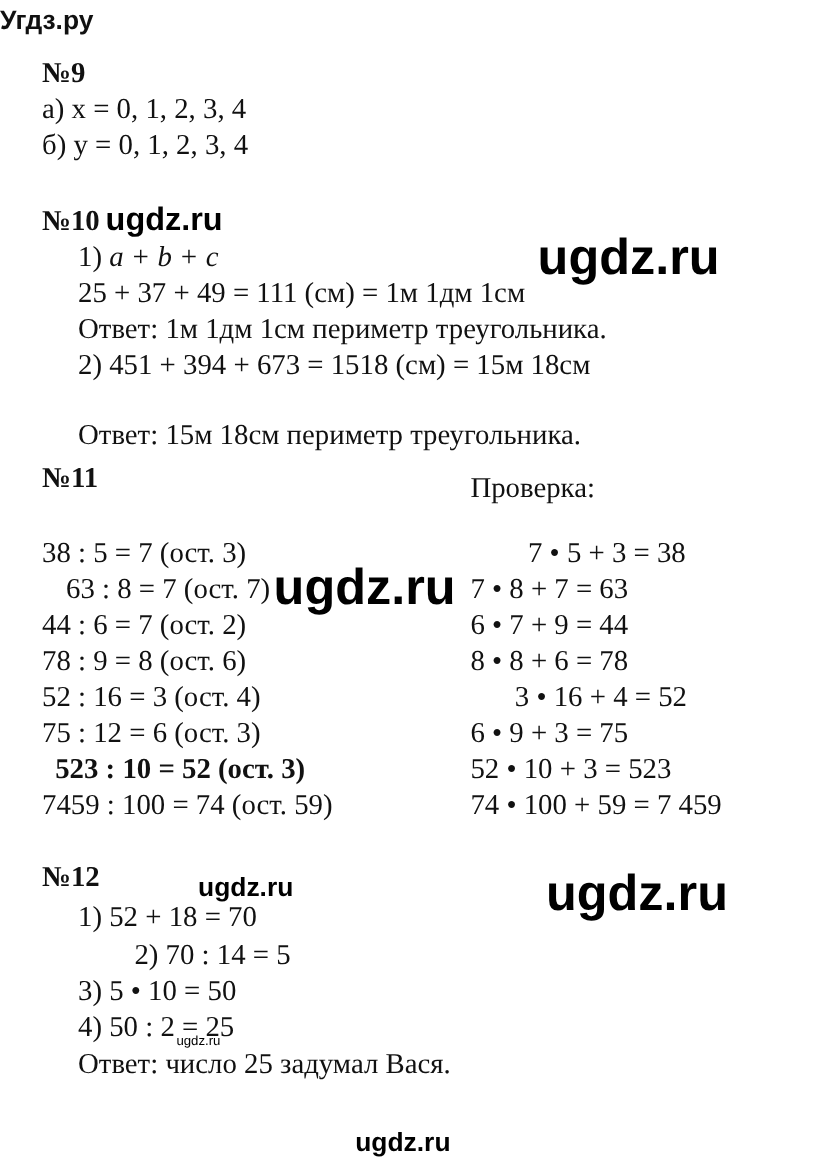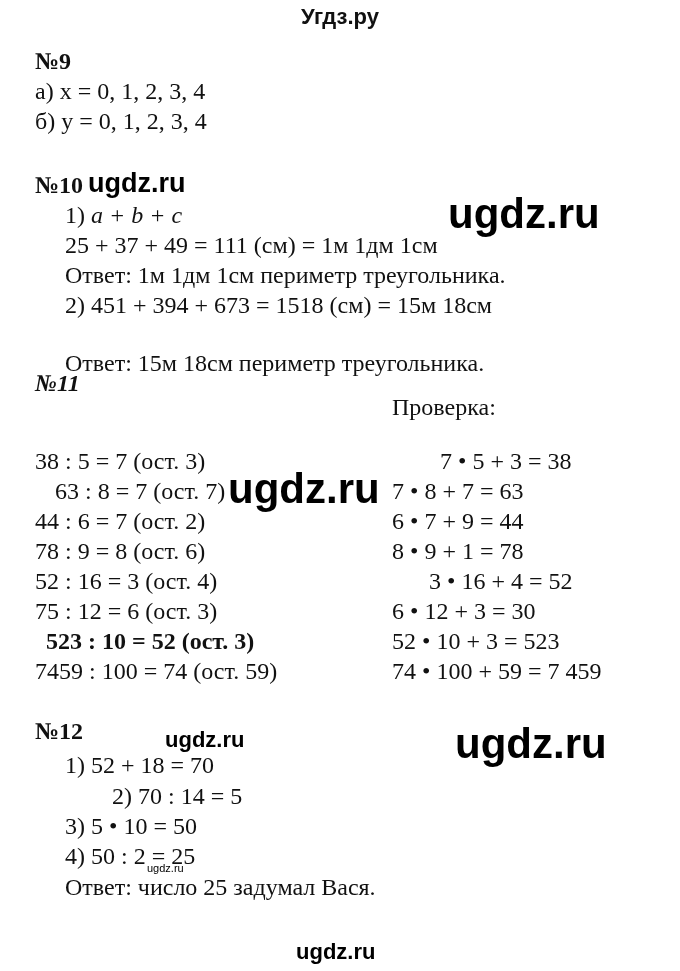--- a/index.html
+++ b/index.html
@@ -8,7 +8,7 @@
   .bold { font-weight:bold; }
   .ital { font-style:italic; }
   .wm { font-family: "Liberation Sans", "DejaVu Sans", sans-serif; font-weight:bold; position:absolute; white-space:nowrap; color:#000; }
-  .hdr { font-family: "Liberation Sans", "DejaVu Sans", sans-serif; font-weight:bold; font-size:22px; position:absolute; left:0; width:680px; text-align:center; top:4px; }
+  .hdr { font-family: "Liberation Sans", "DejaVu Sans", sans-serif; font-weight:bold; font-size:22px; position:absolute; left:0; width:680px; text-align:left; top:4px; }
 </style>
 </head>
 <body>

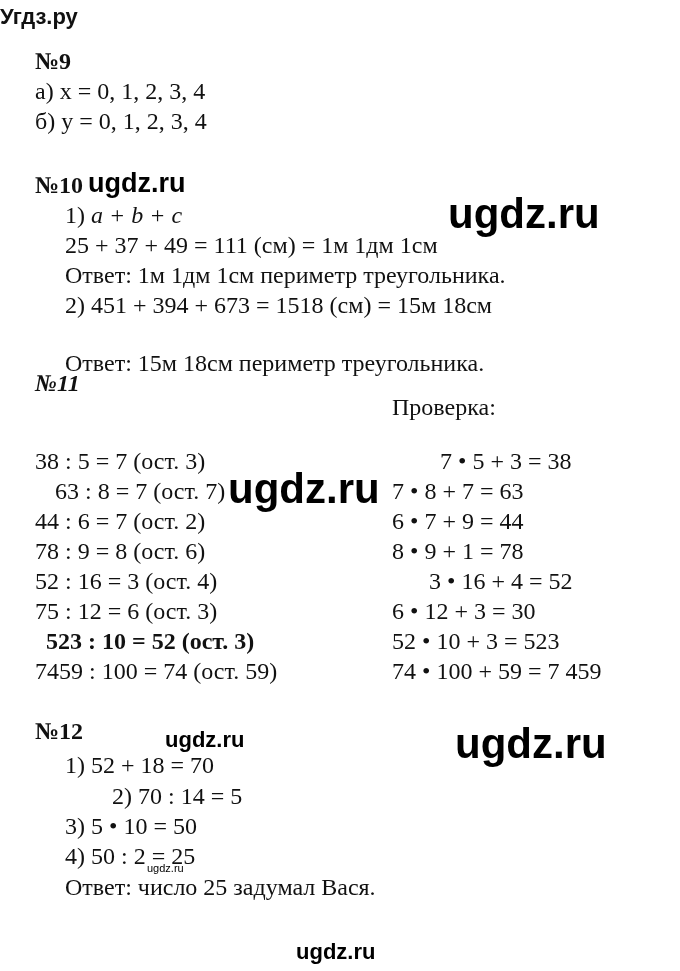--- a/index.html
+++ b/index.html
@@ -33,7 +33,7 @@
 </div>
 
 <div>
-  <div class="serif bold" style="left:35px; top:368px;font-style:italic;">№11</div>
+  <div class="serif bold" style="left:35px; top:384px;">№11</div>
   <div class="serif" style="left:392px; top:392px;">Проверка:</div>
 
   <div class="serif" style="left:35px; top:446px;">38 : 5 = 7 (ост. 3)</div>

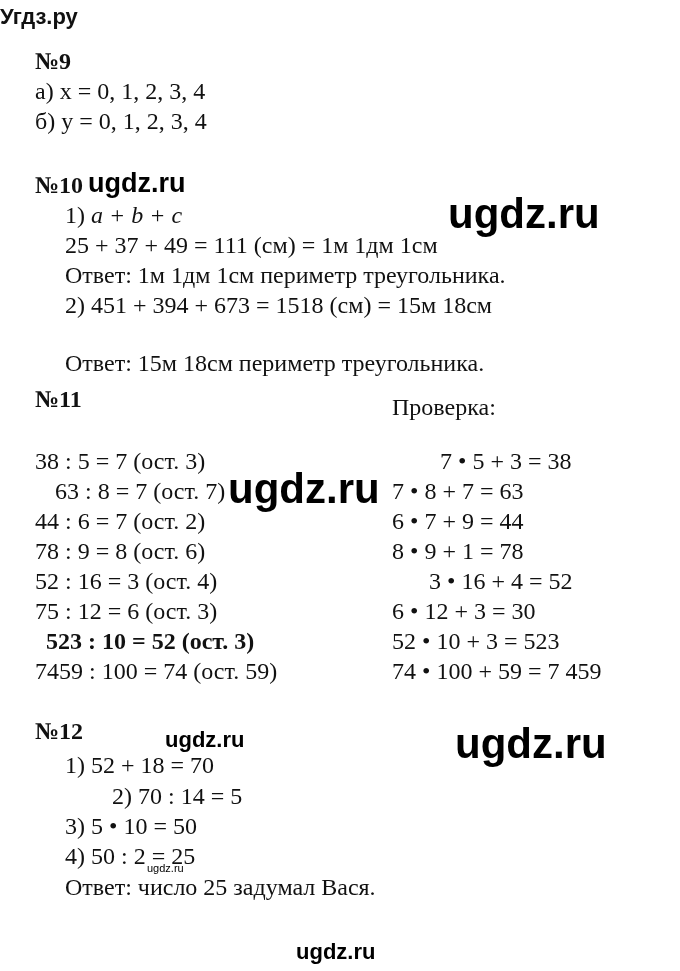--- a/index.html
+++ b/index.html
@@ -46,7 +46,7 @@
   <div class="serif" style="left:392px; top:506px;">6 • 7 + 9 = 44</div>
 
   <div class="serif" style="left:35px; top:536px;">78 : 9 = 8 (ост. 6)</div>
-  <div class="serif" style="left:392px; top:536px;">8 • 9 + 1 = 78</div>
+  <div class="serif" style="left:392px; top:536px;">8 • 8 + 6 = 78</div>
 
   <div class="serif" style="left:35px; top:566px;">52 : 16 = 3 (ост. 4)</div>
   <div class="serif" style="left:392px; top:566px;margin-left:37px;">3 • 16 + 4 = 52</div>

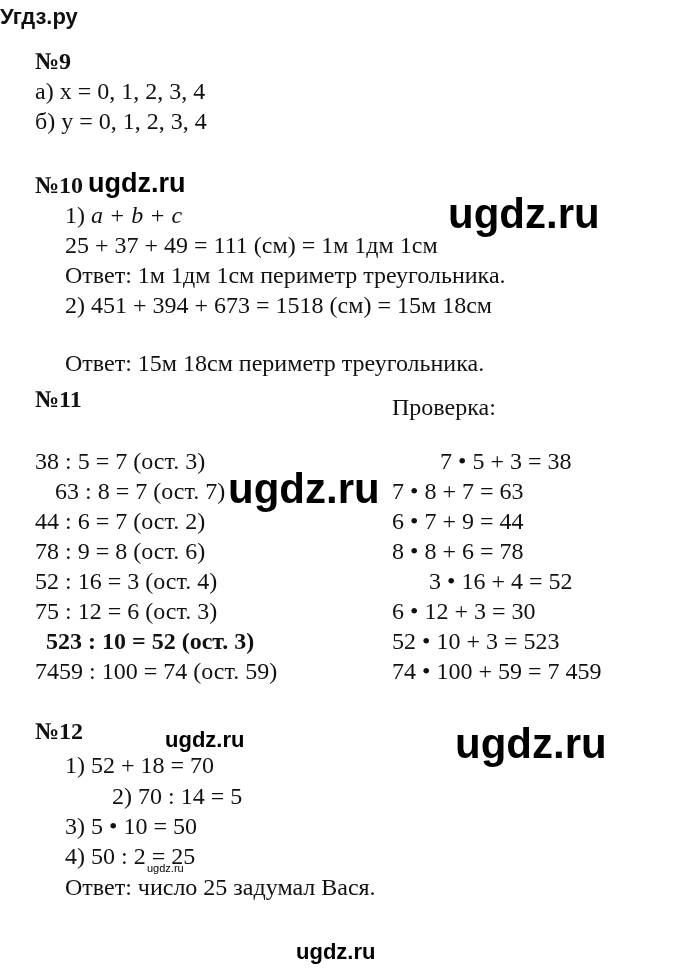--- a/index.html
+++ b/index.html
@@ -52,7 +52,7 @@
   <div class="serif" style="left:392px; top:566px;margin-left:37px;">3 • 16 + 4 = 52</div>
 
   <div class="serif" style="left:35px; top:596px;">75 : 12 = 6 (ост. 3)</div>
-  <div class="serif" style="left:392px; top:596px;">6 • 12 + 3 = 30</div>
+  <div class="serif" style="left:392px; top:596px;">6 • 9 + 3 = 75</div>
 
   <div class="serif" style="left:46px; top:626px;font-weight:bold;">523 : 10 = 52 (ост. 3)</div>
   <div class="serif" style="left:392px; top:626px;">52 • 10 + 3 = 523</div>

